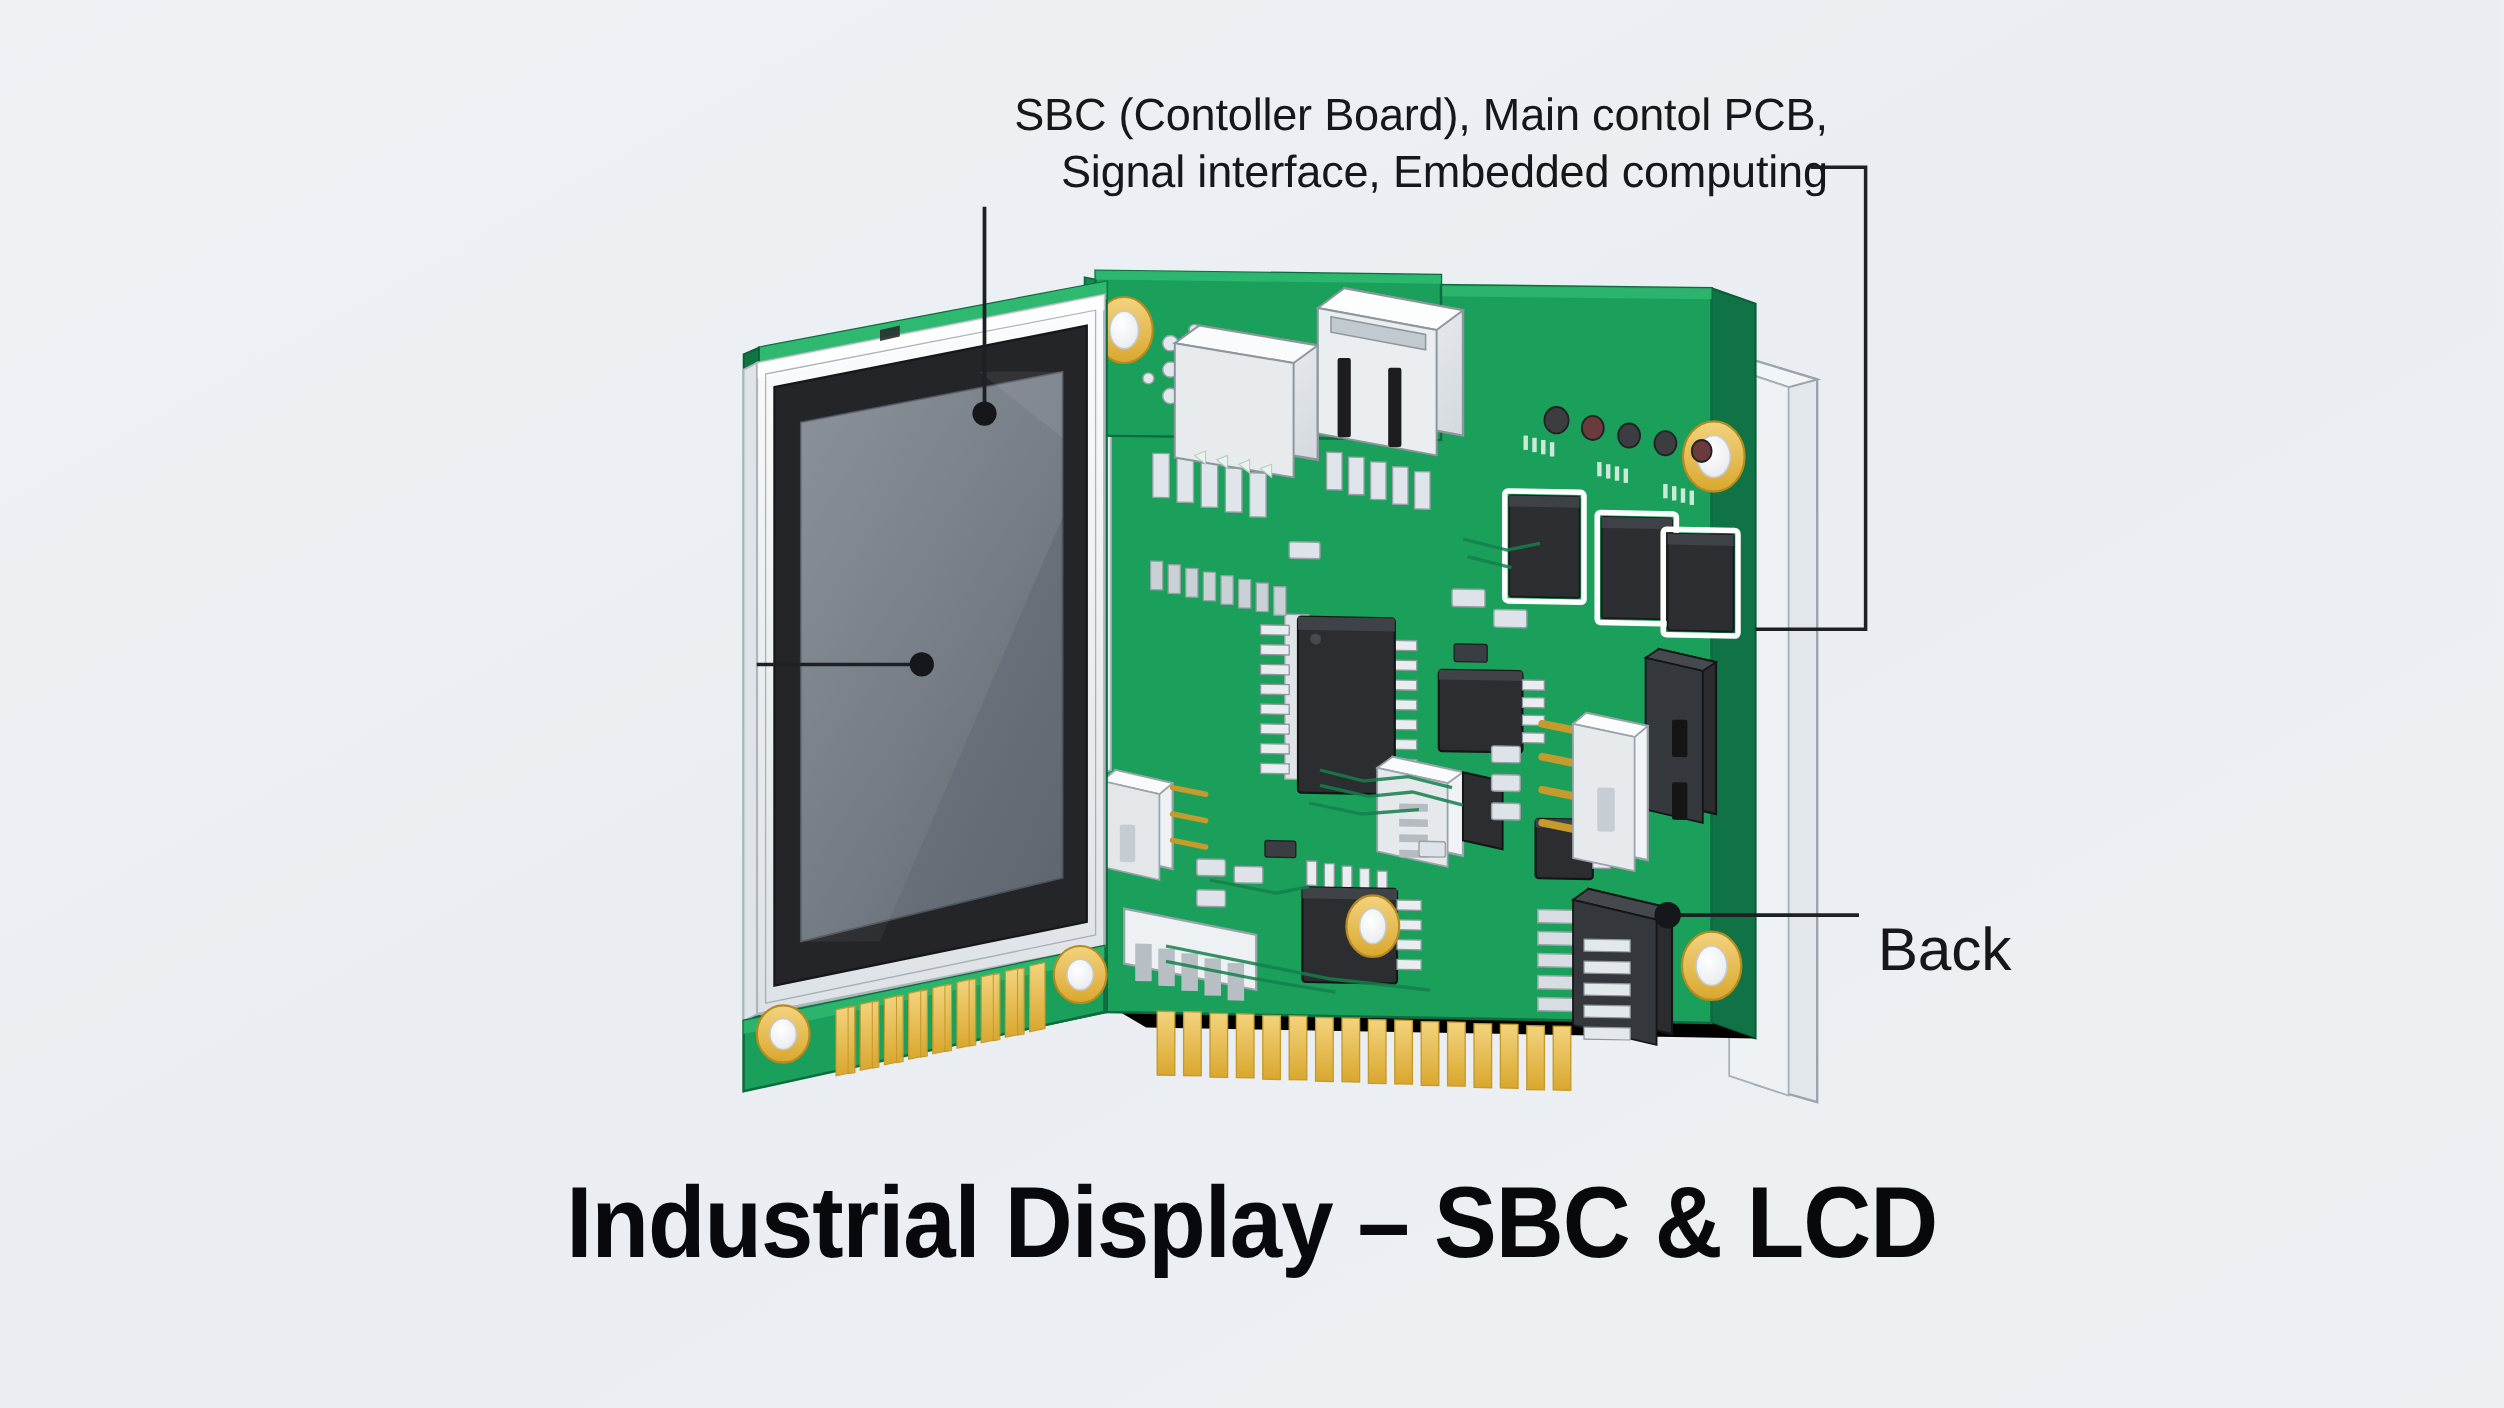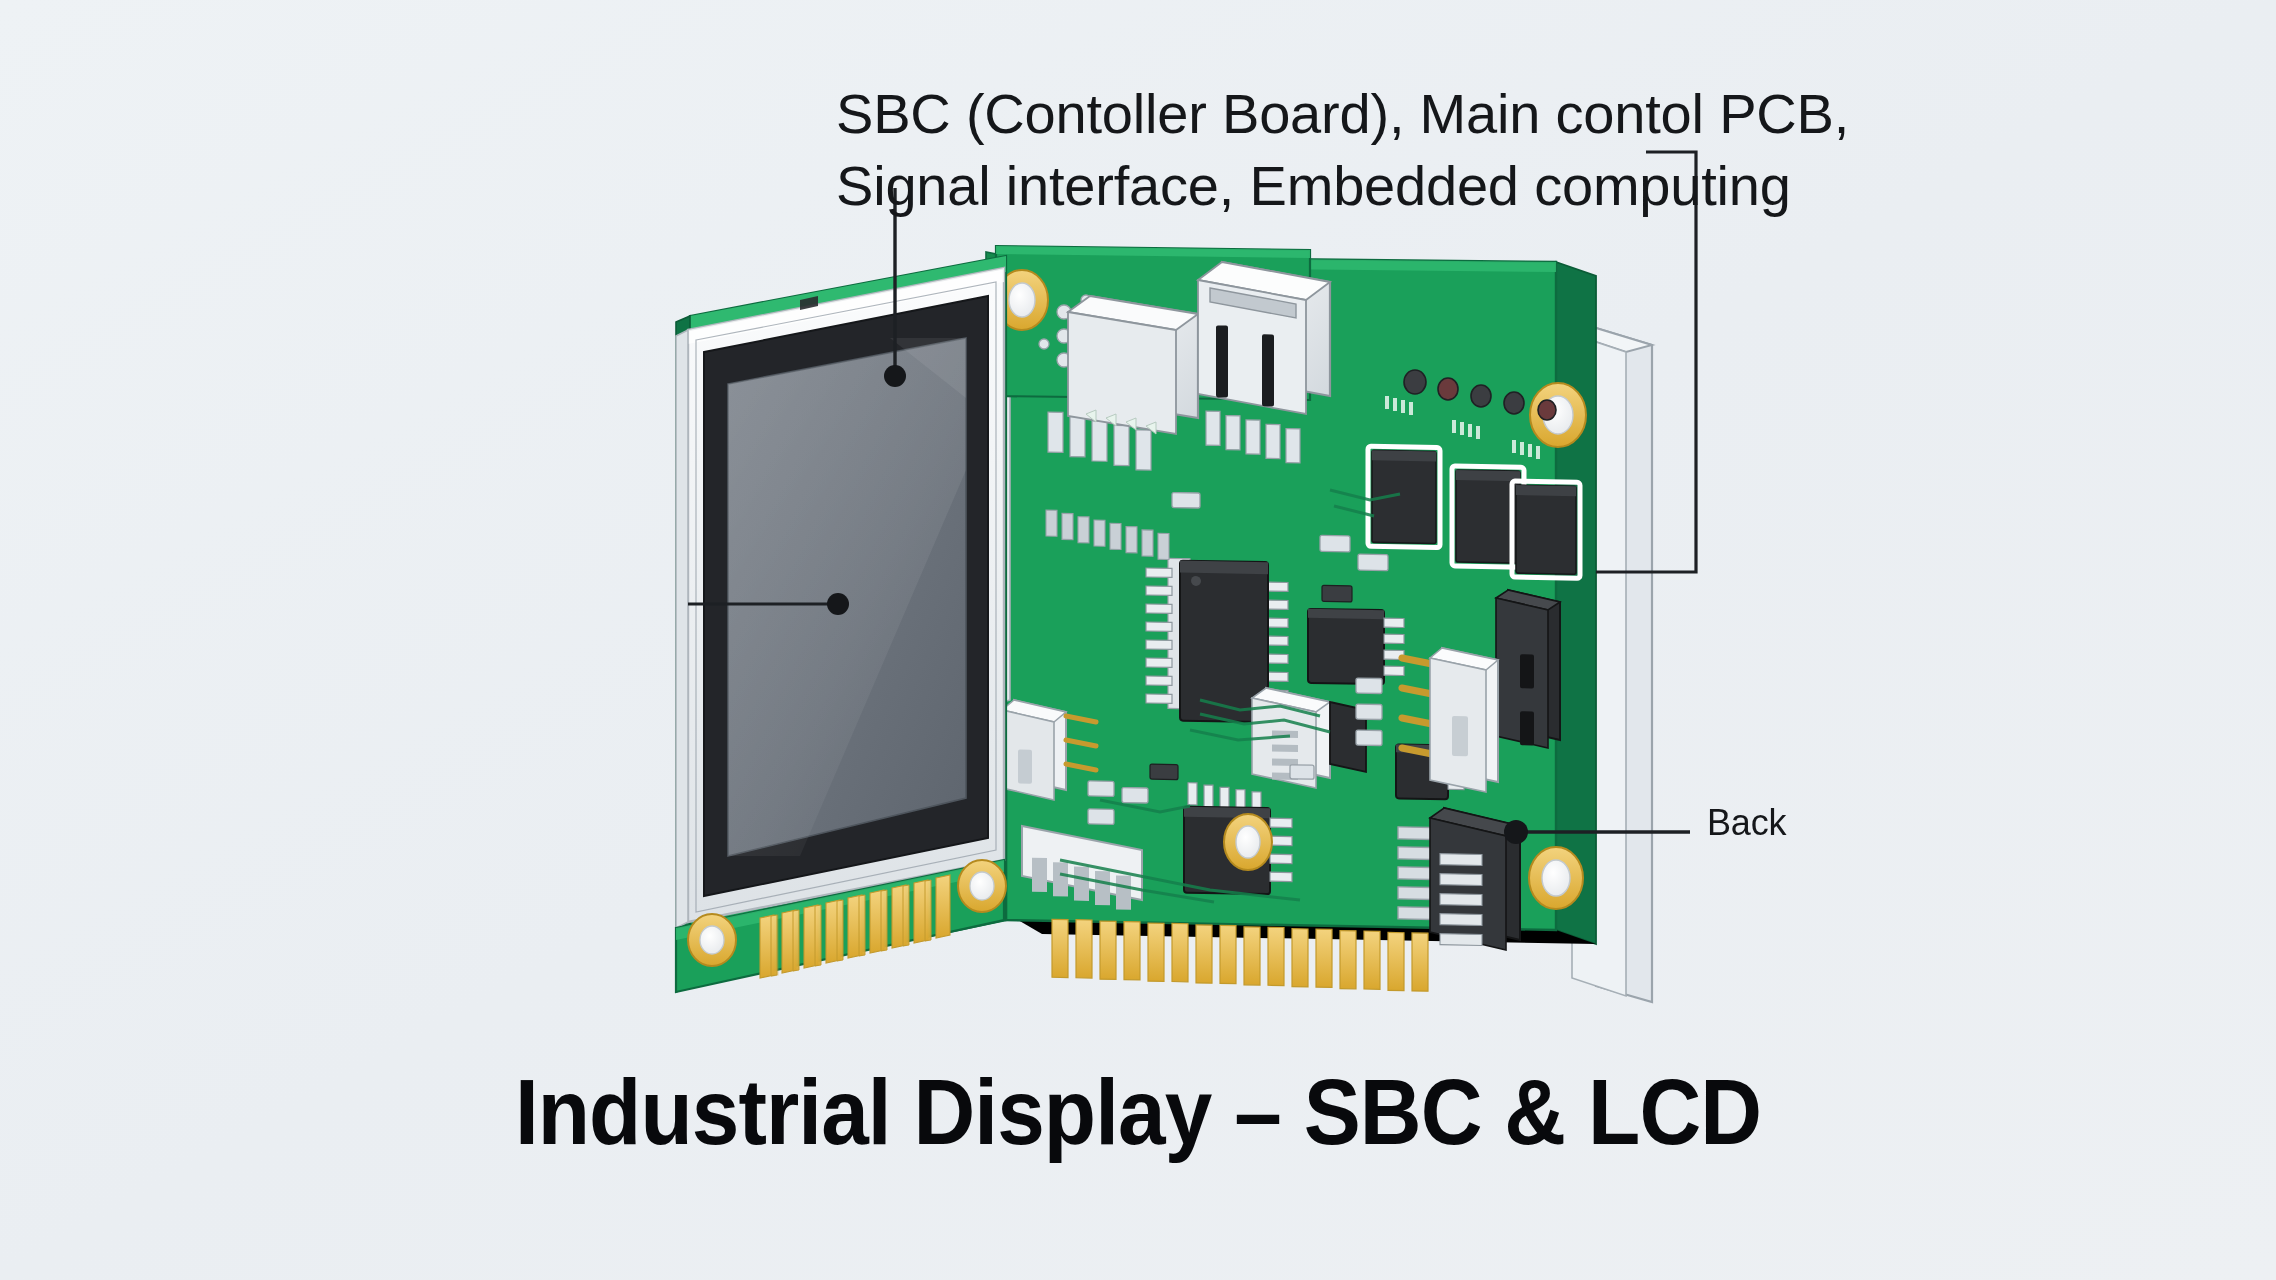--- a/index.html
+++ b/index.html
@@ -22,7 +22,7 @@
     white-space:pre;
     letter-spacing:-0.2px;
   }
-  #lbl-sbc{left:836px;top:78px;font-size:56px;}
+  #lbl-sbc{left:922px;top:78px;font-size:41px;text-align:right;}
   #lbl-lcd{left:258px;top:543px;font-size:41px;}
   #lbl-back{left:1707px;top:800px;font-size:36px;}
 

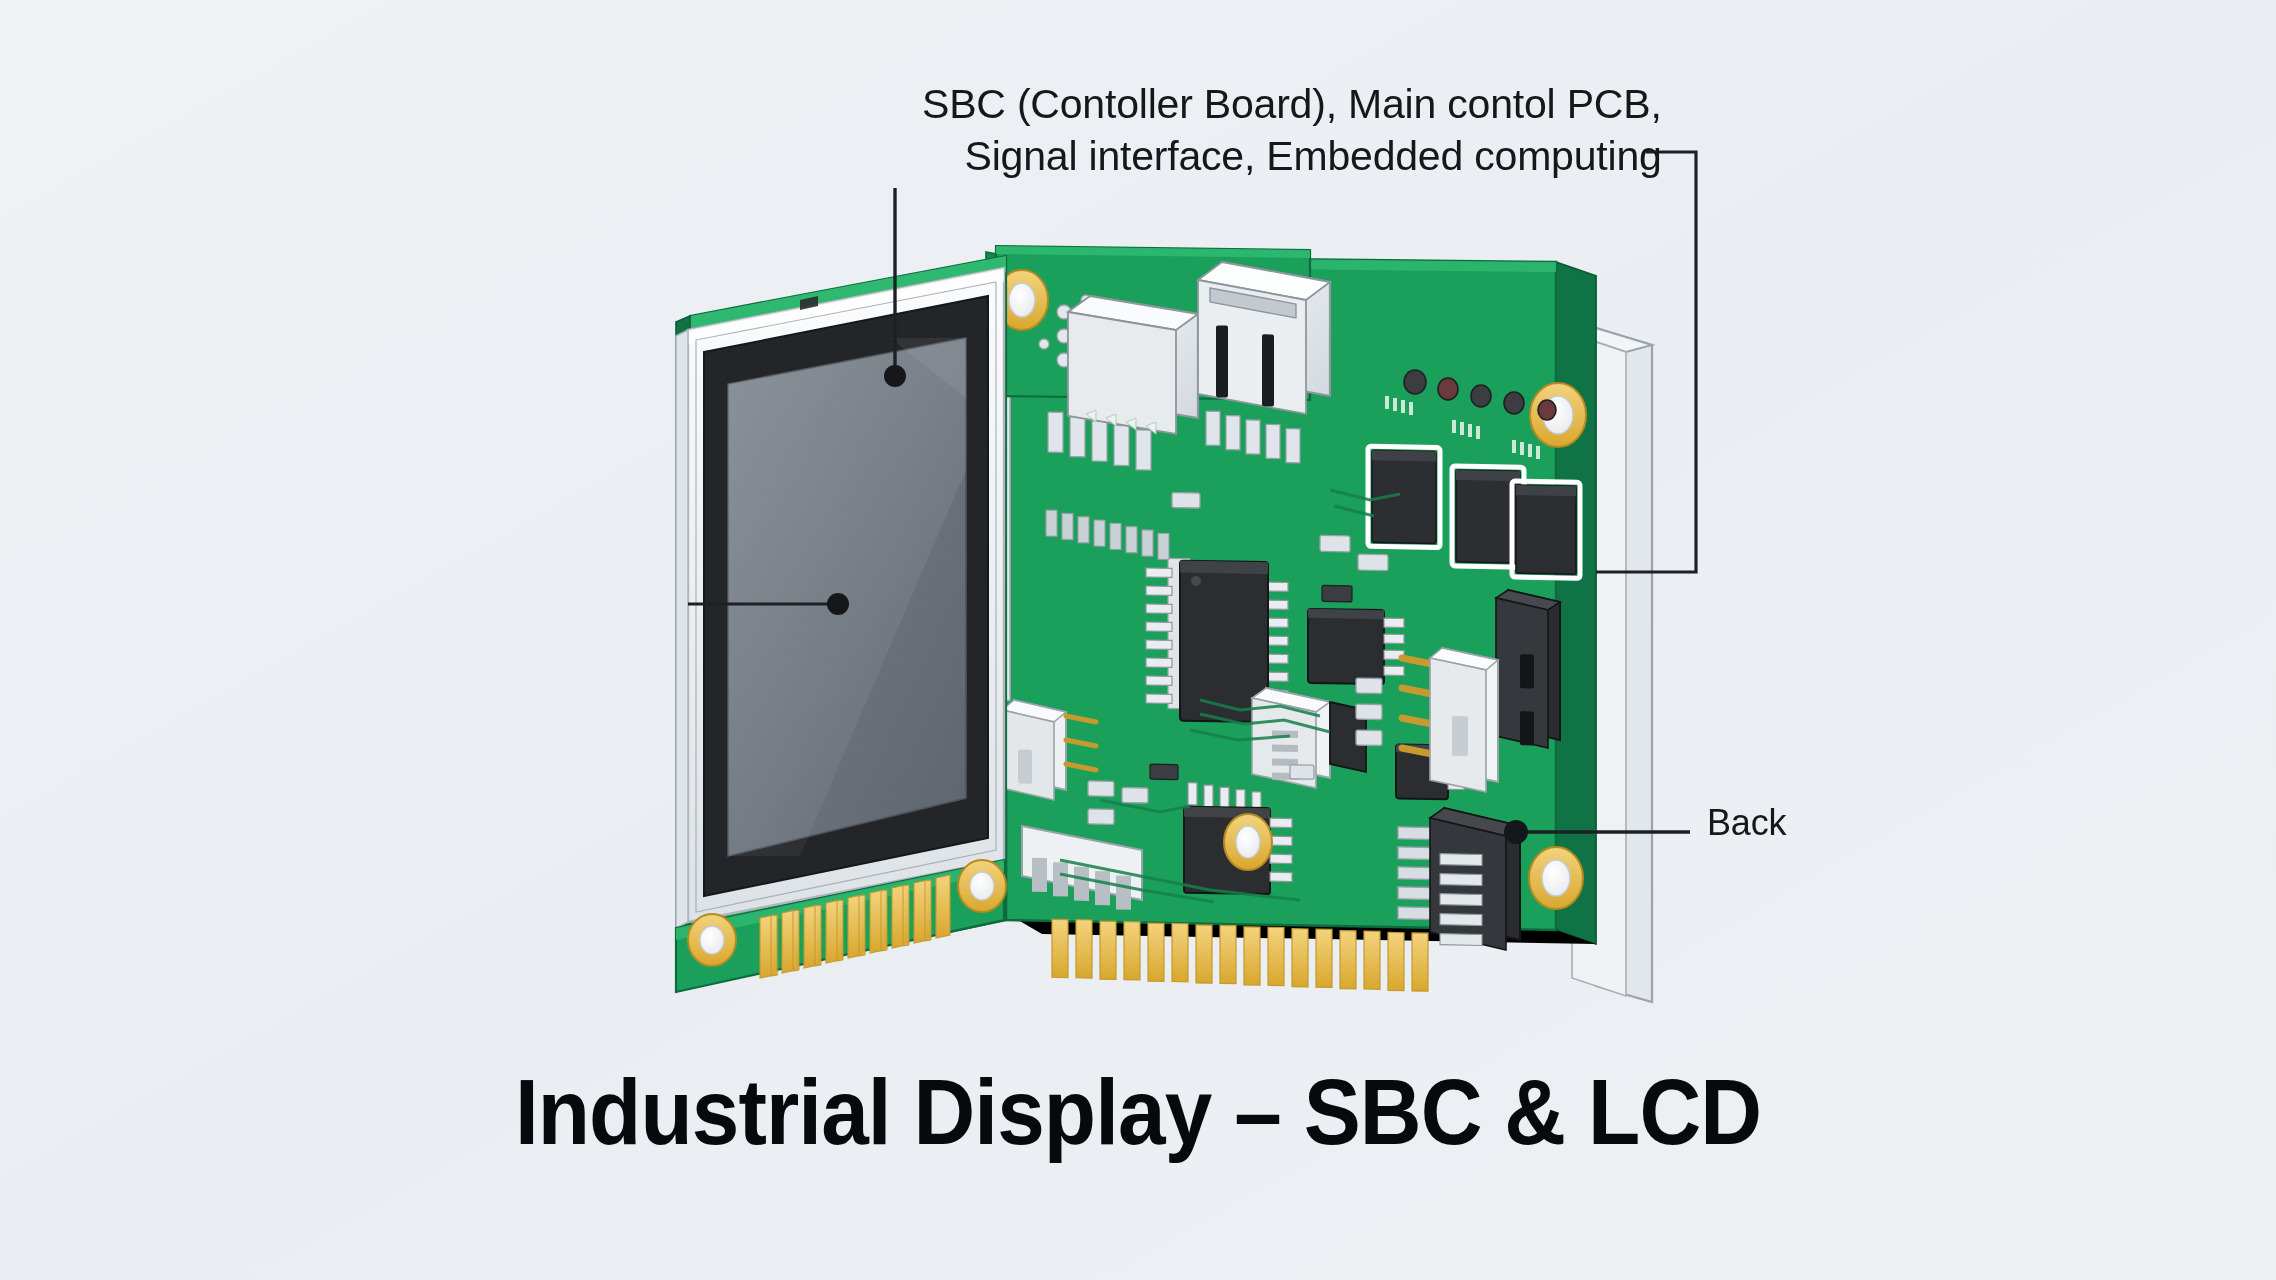--- a/index.html
+++ b/index.html
@@ -24,7 +24,7 @@
   }
   #lbl-sbc{left:922px;top:78px;font-size:41px;text-align:right;}
   #lbl-lcd{left:258px;top:543px;font-size:41px;}
-  #lbl-back{left:1707px;top:800px;font-size:36px;}
+  #lbl-back{left:1707px;top:828px;font-size:55px;}
 
   #title{
     position:absolute;

